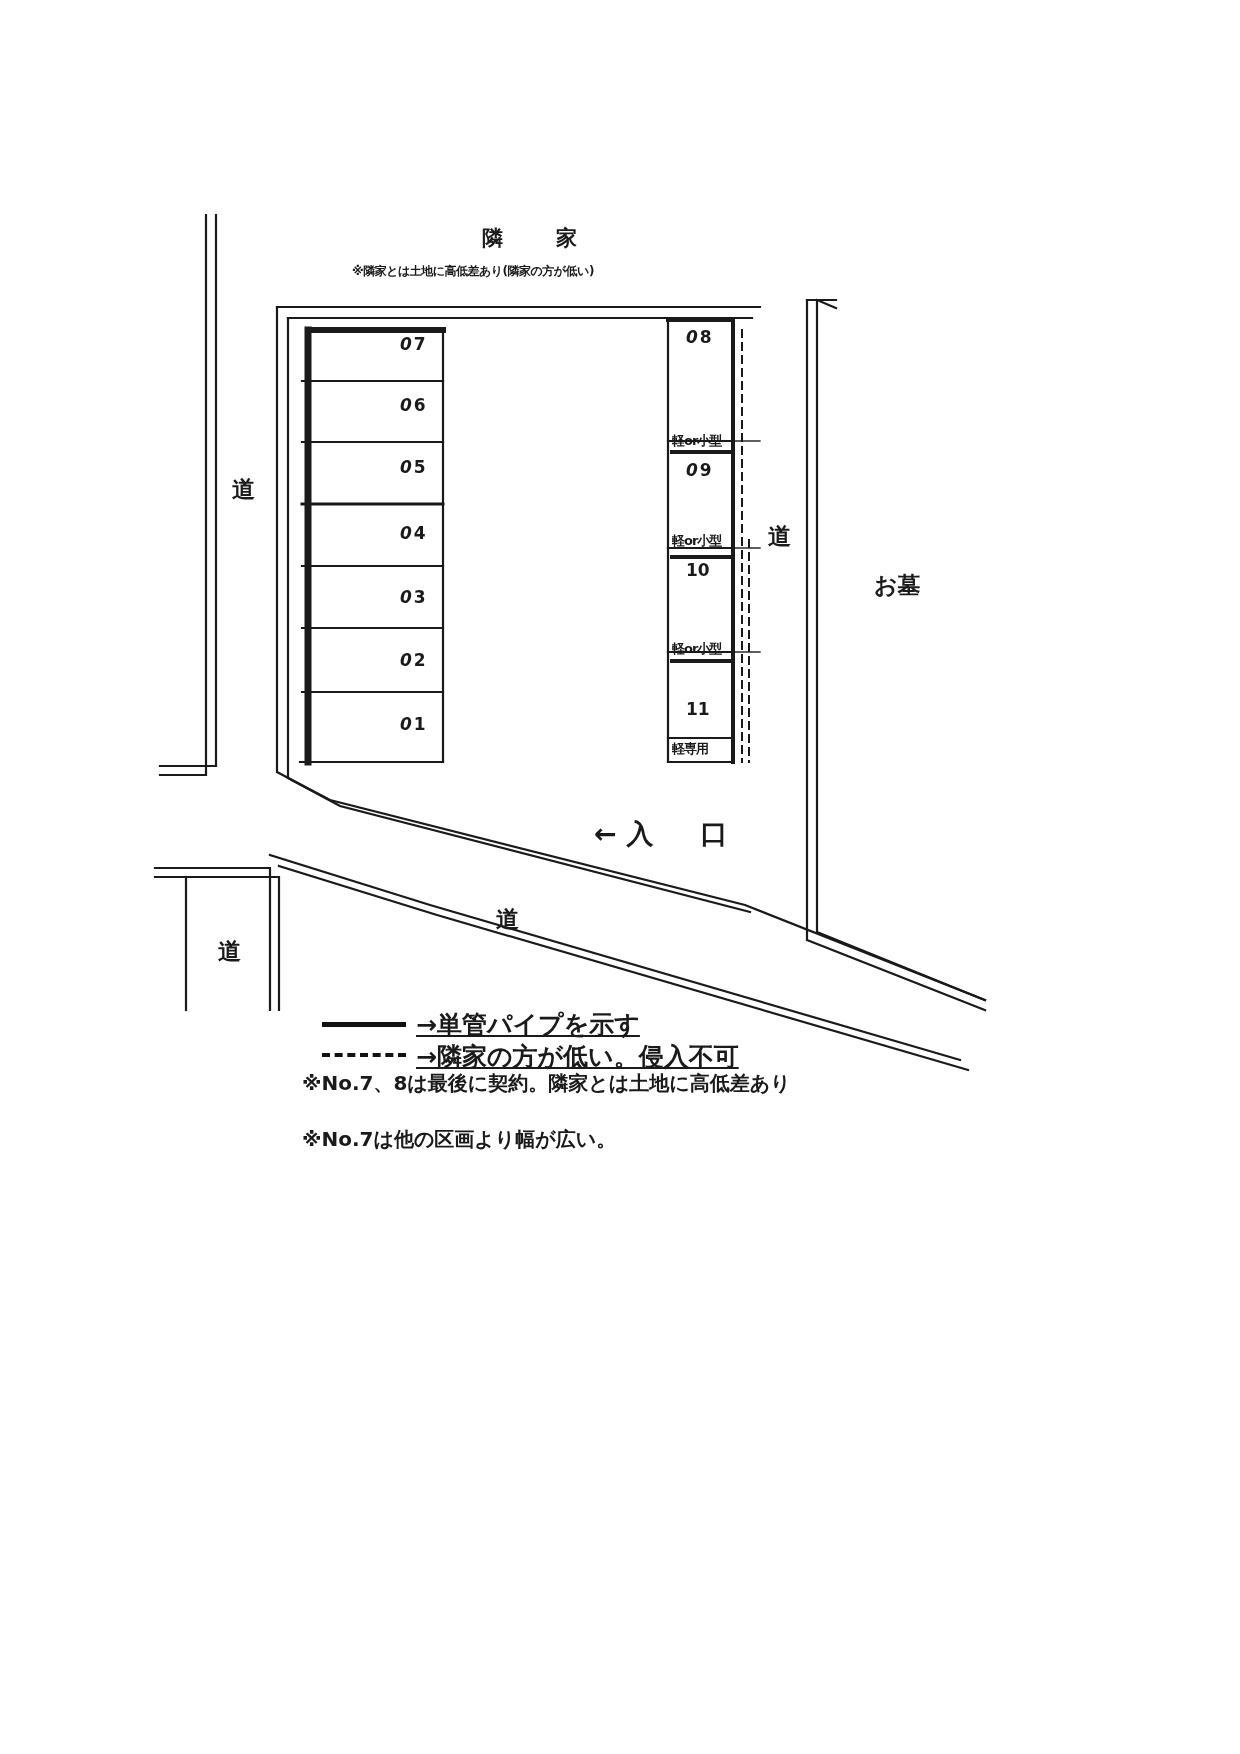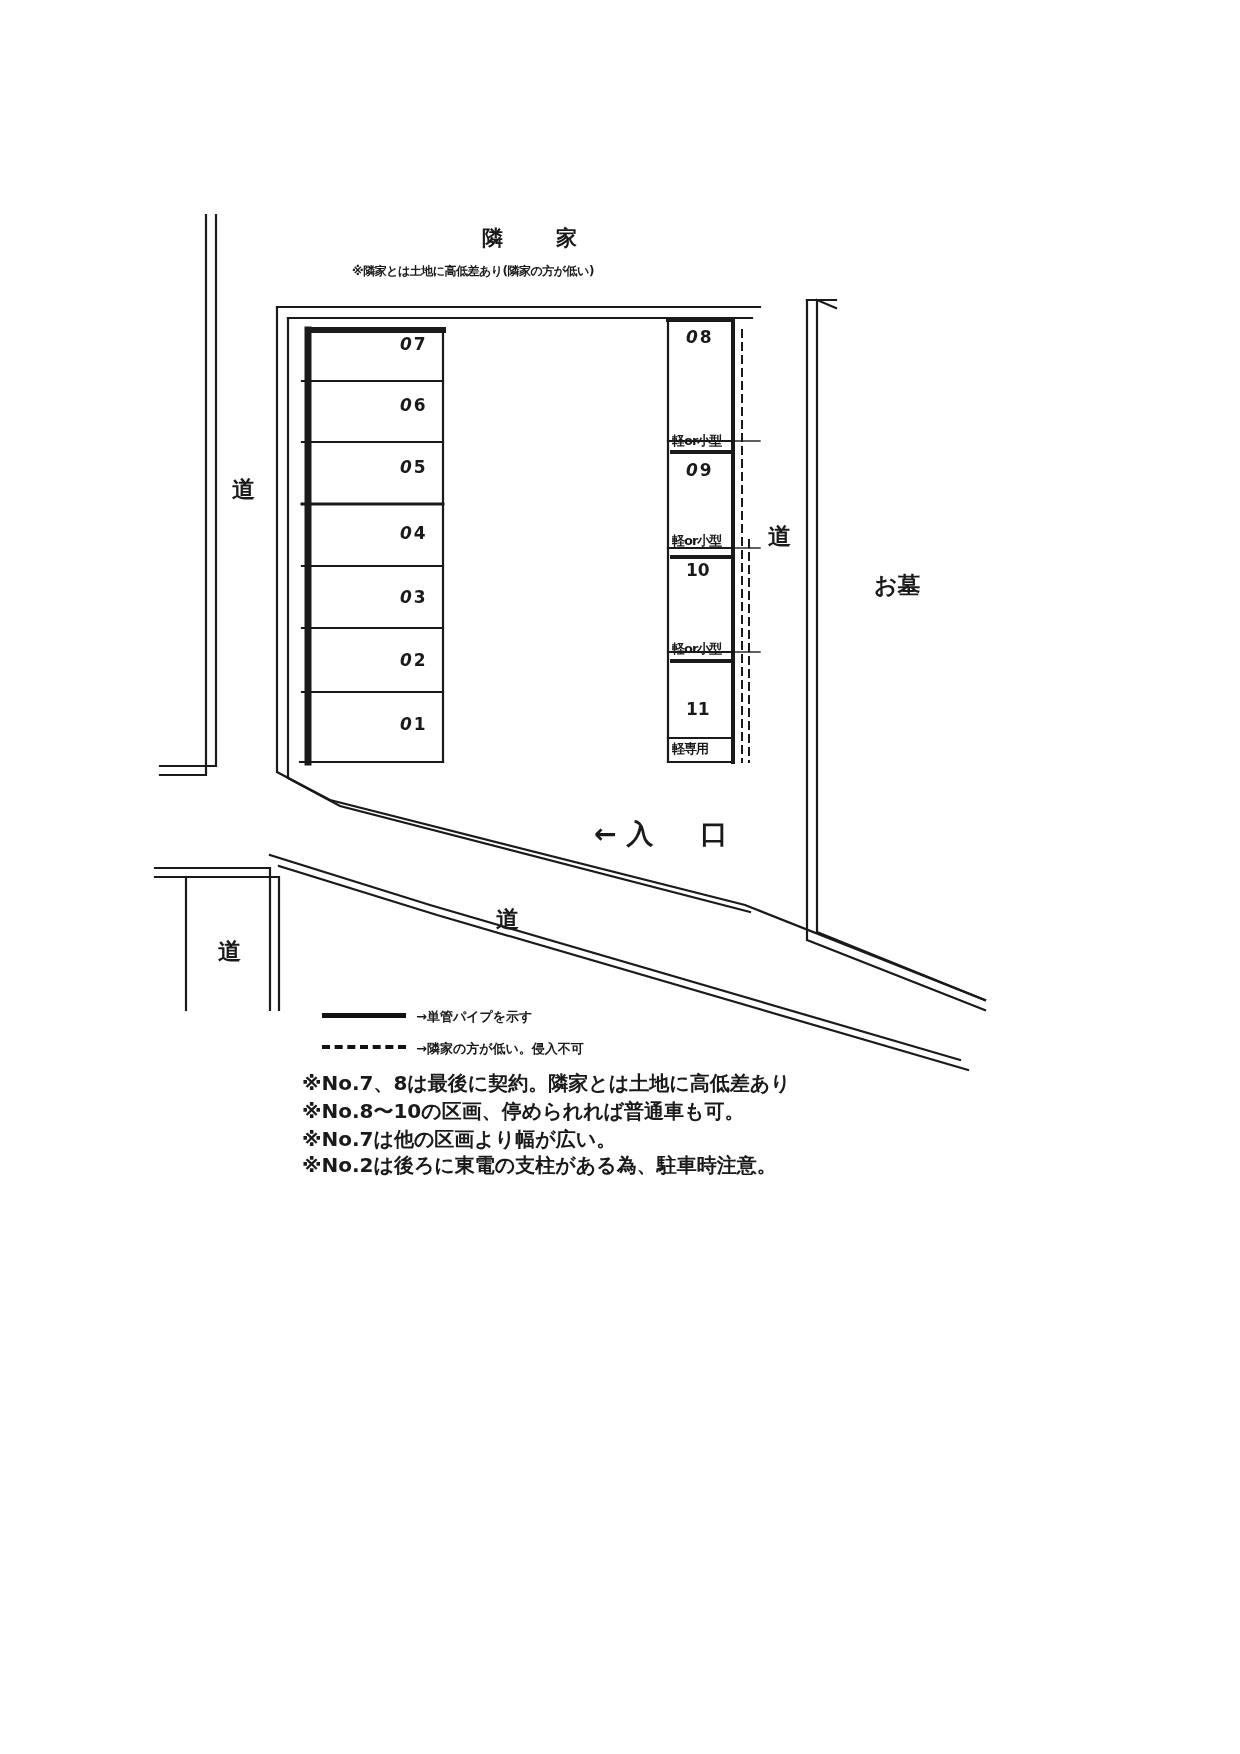--- a/index.html
+++ b/index.html
@@ -37,7 +37,7 @@
   .kei{font-size:13px;font-weight:700;letter-spacing:-1px;}
 
   
-  .legend-row{position:absolute;font-size:13px;font-weight:700;white-space:nowrap;}
+  .legend-row{position:absolute;font-size:25px;font-weight:700;white-space:nowrap;text-decoration:underline;}
   .legend-pipe{left:322px;top:1008px;}
   .legend-pipe .bar{
     display:inline-block;width:84px;height:5px;background:#111;

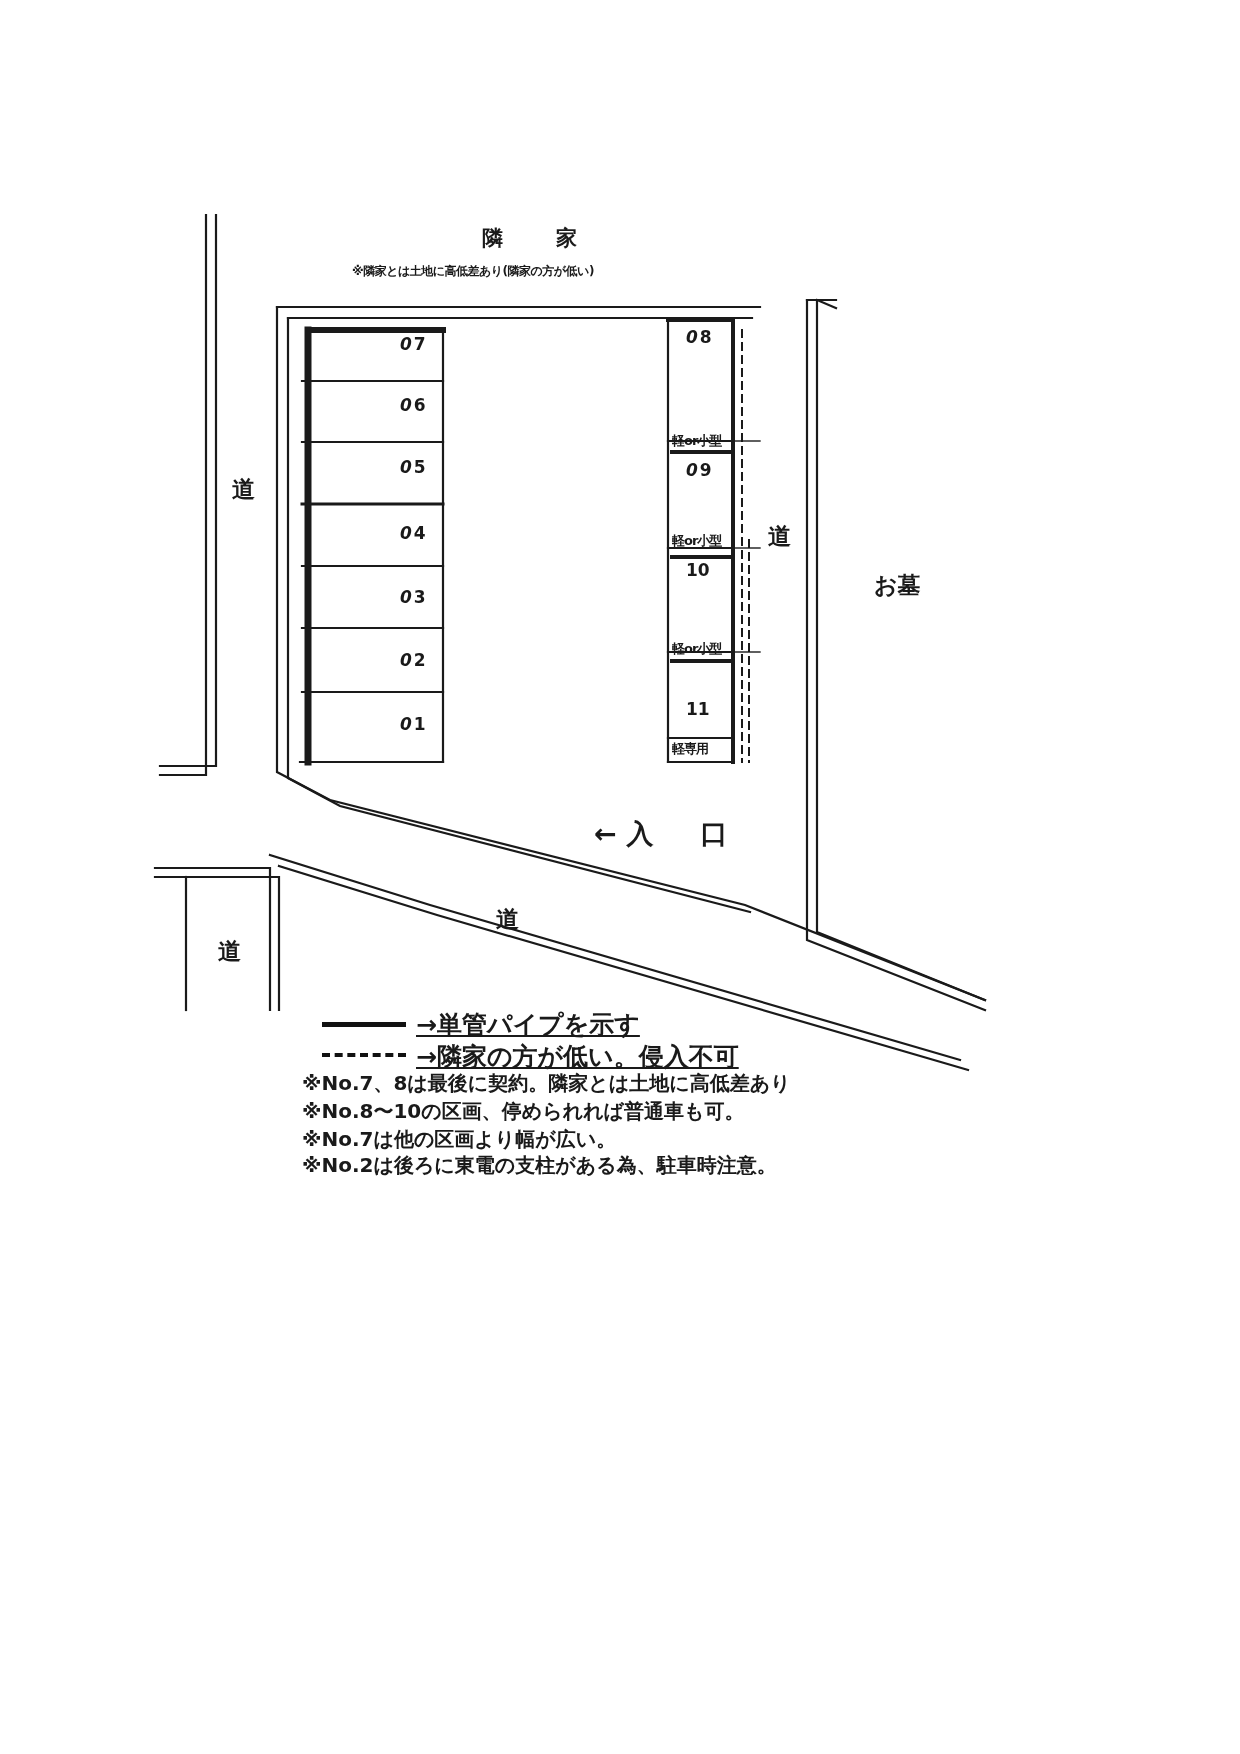--- a/index.html
+++ b/index.html
@@ -161,7 +161,6 @@
   </div>
 
   <div class="note n1">※No.7、8は最後に契約。隣家とは土地に高低差あり</div>
-  <div class="note n2">※No.8〜10の区画、停められれば普通車も可。</div>
   <div class="note n3">※No.7は他の区画より幅が広い。</div>
   <div class="note n4">※No.2は後ろに東電の支柱がある為、駐車時注意。</div>
 

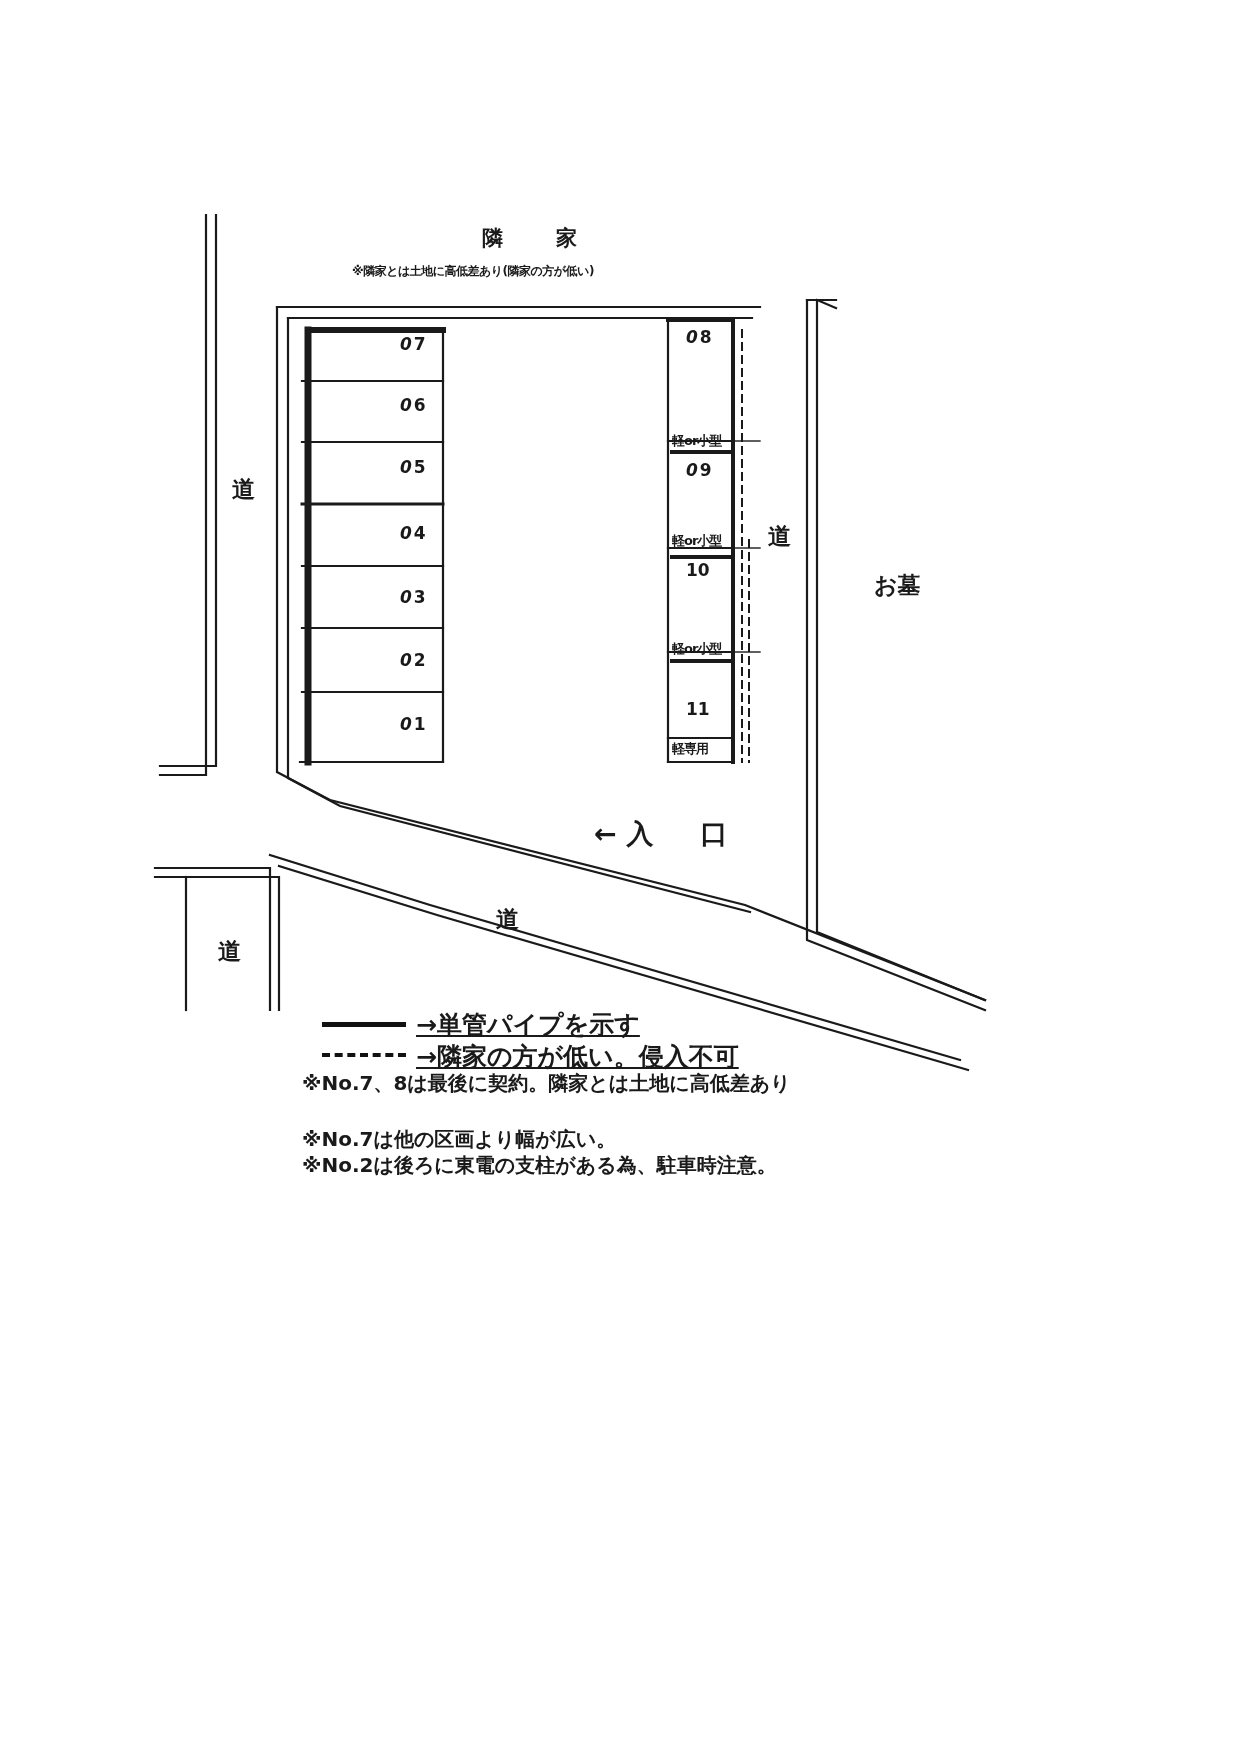--- a/index.html
+++ b/index.html
@@ -162,7 +162,6 @@
 
   <div class="note n1">※No.7、8は最後に契約。隣家とは土地に高低差あり</div>
   <div class="note n3">※No.7は他の区画より幅が広い。</div>
-  <div class="note n4">※No.2は後ろに東電の支柱がある為、駐車時注意。</div>
 
 </div>
 

